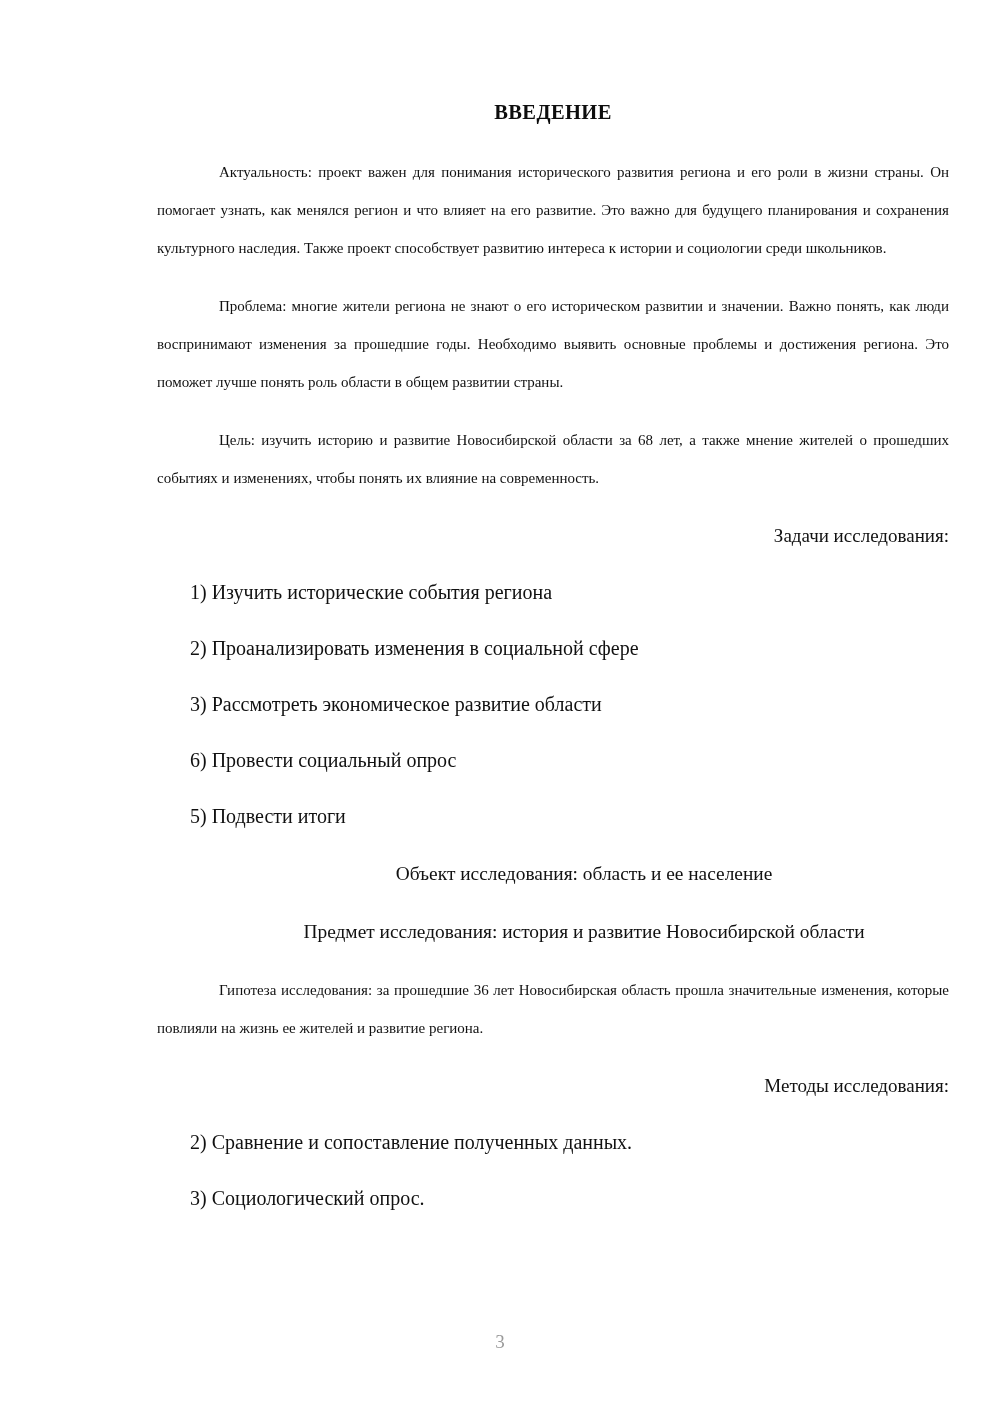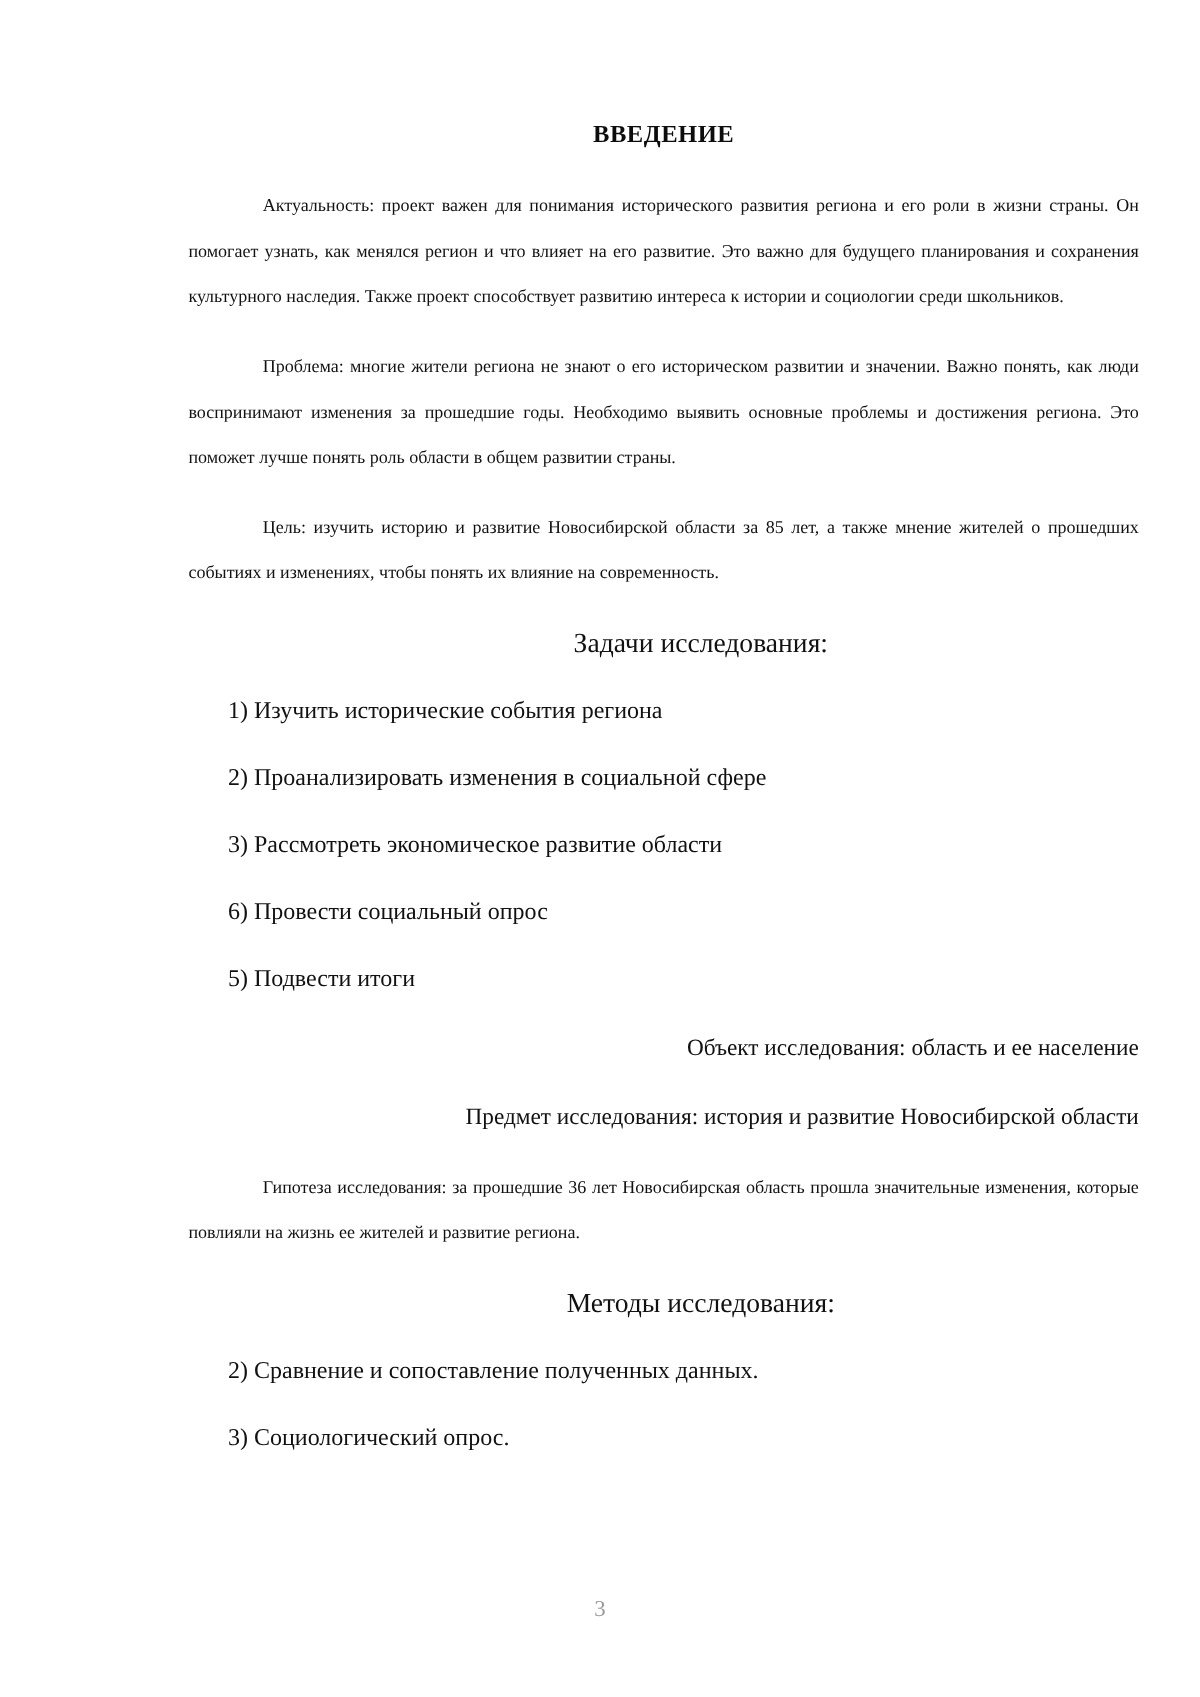--- a/index.html
+++ b/index.html
@@ -104,7 +104,7 @@
 
     <p class="para">Проблема: многие жители региона не знают о его историческом развитии и значении. Важно понять, как люди воспринимают изменения за прошедшие годы. Необходимо выявить основные проблемы и достижения региона. Это поможет лучше понять роль области в общем развитии страны.</p>
 
-    <p class="para">Цель: изучить историю и развитие Новосибирской области за 85 лет, а также мнение жителей о прошедших событиях и изменениях, чтобы понять их влияние на современность.</p>
+    <p class="para">Цель: изучить историю и развитие Новосибирской области за 68 лет, а также мнение жителей о прошедших событиях и изменениях, чтобы понять их влияние на современность.</p>
 
     <p class="lead-line">Задачи исследования:</p>
 

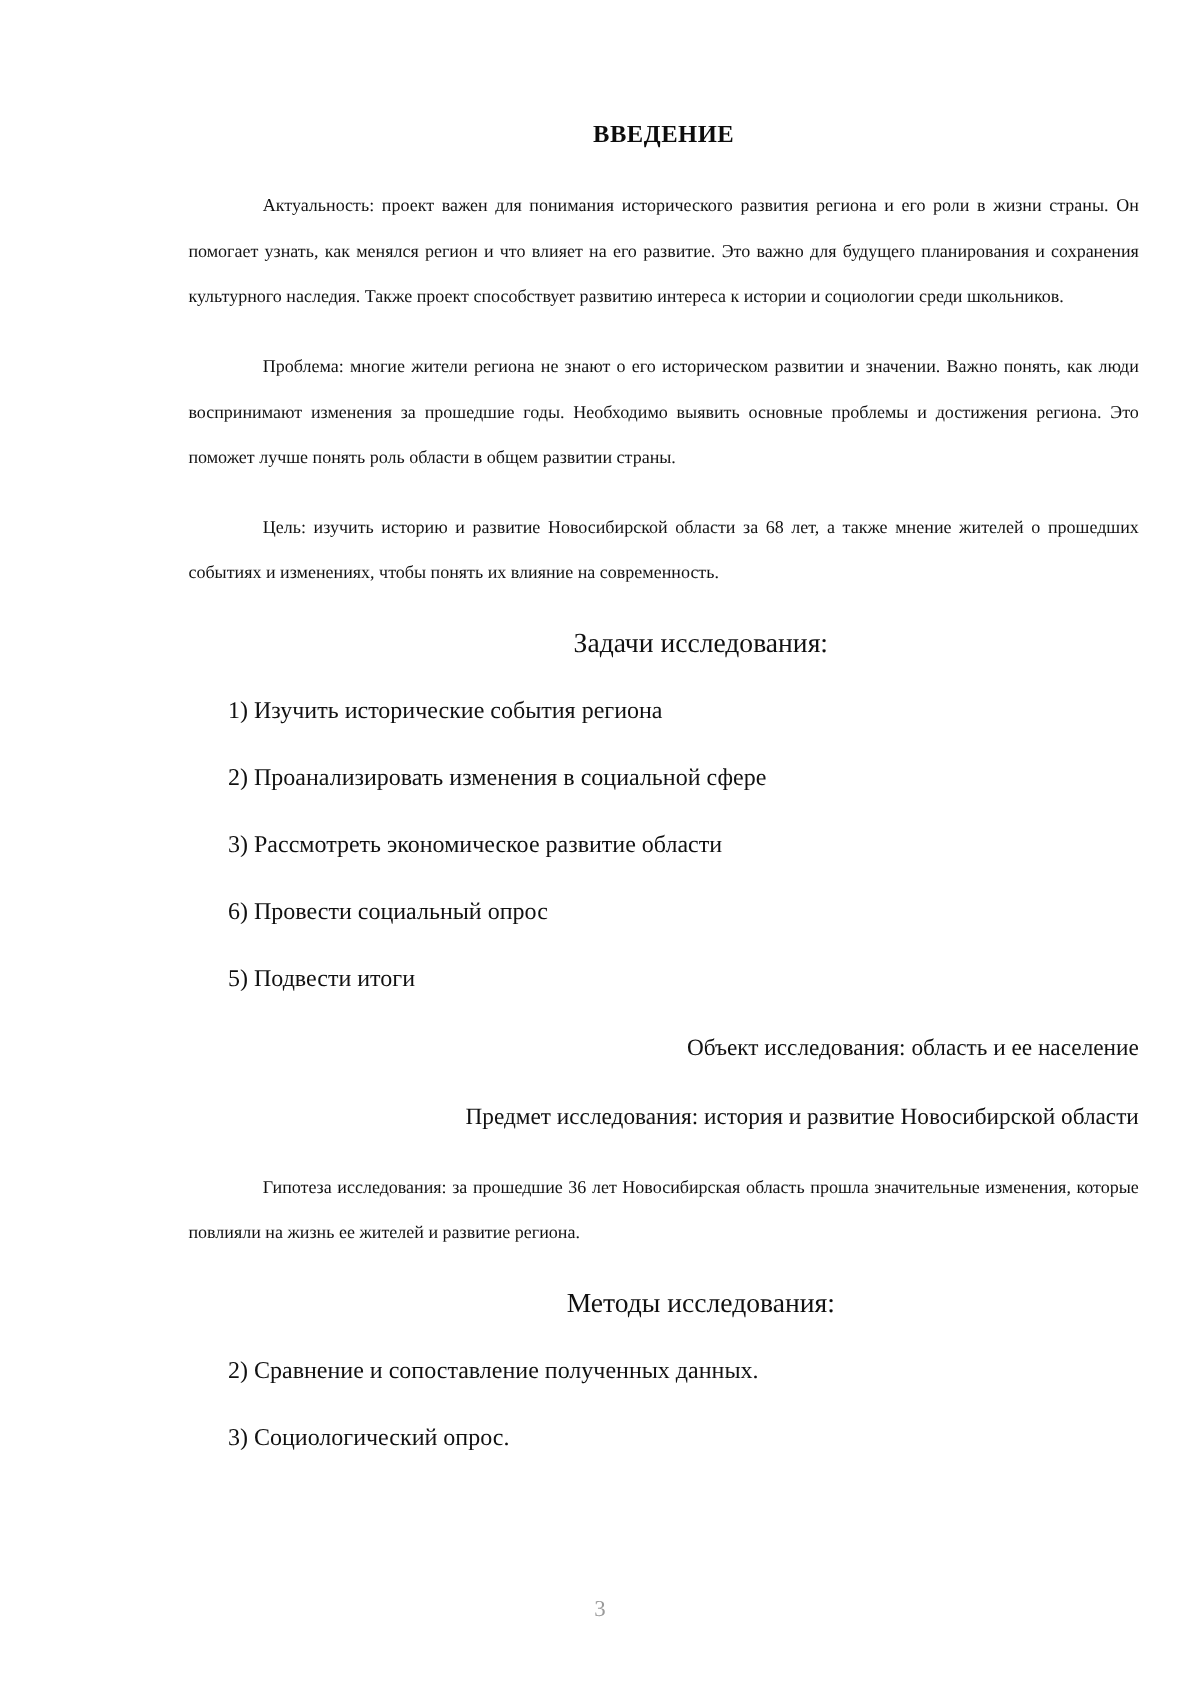--- a/index.html
+++ b/index.html
@@ -48,9 +48,9 @@
     padding-top: 26px;
   }
   .lead-line {
-    font-size: 23px;
+    font-size: 19px;
     line-height: 38px;
-    text-align: center;
+    text-align: right;
     text-indent: 62px;
     margin: 0;
     padding-top: 20px;

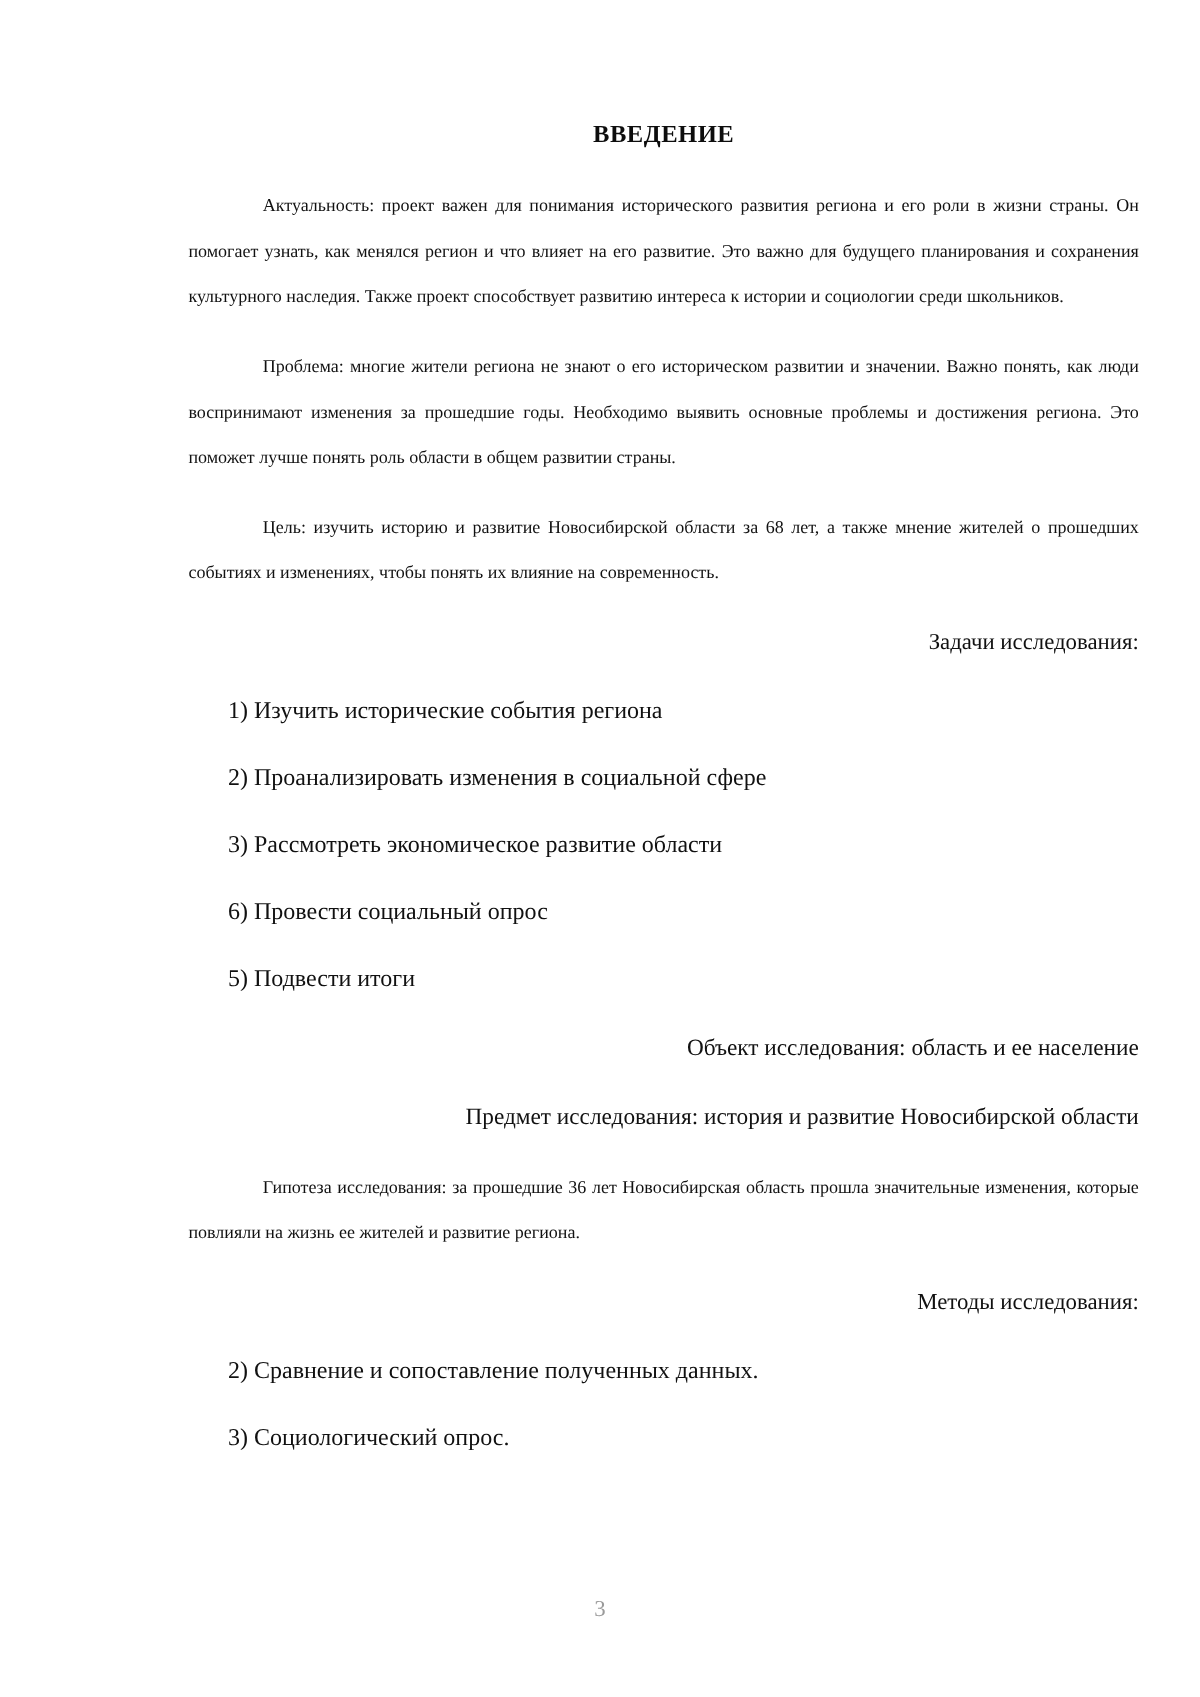--- a/index.html
+++ b/index.html
@@ -74,7 +74,7 @@
   .indent-line {
     font-size: 19.4px;
     line-height: 38px;
-    text-align: right;
+    text-align: center;
     text-indent: 62px;
     margin: 0;
     padding-top: 20px;

